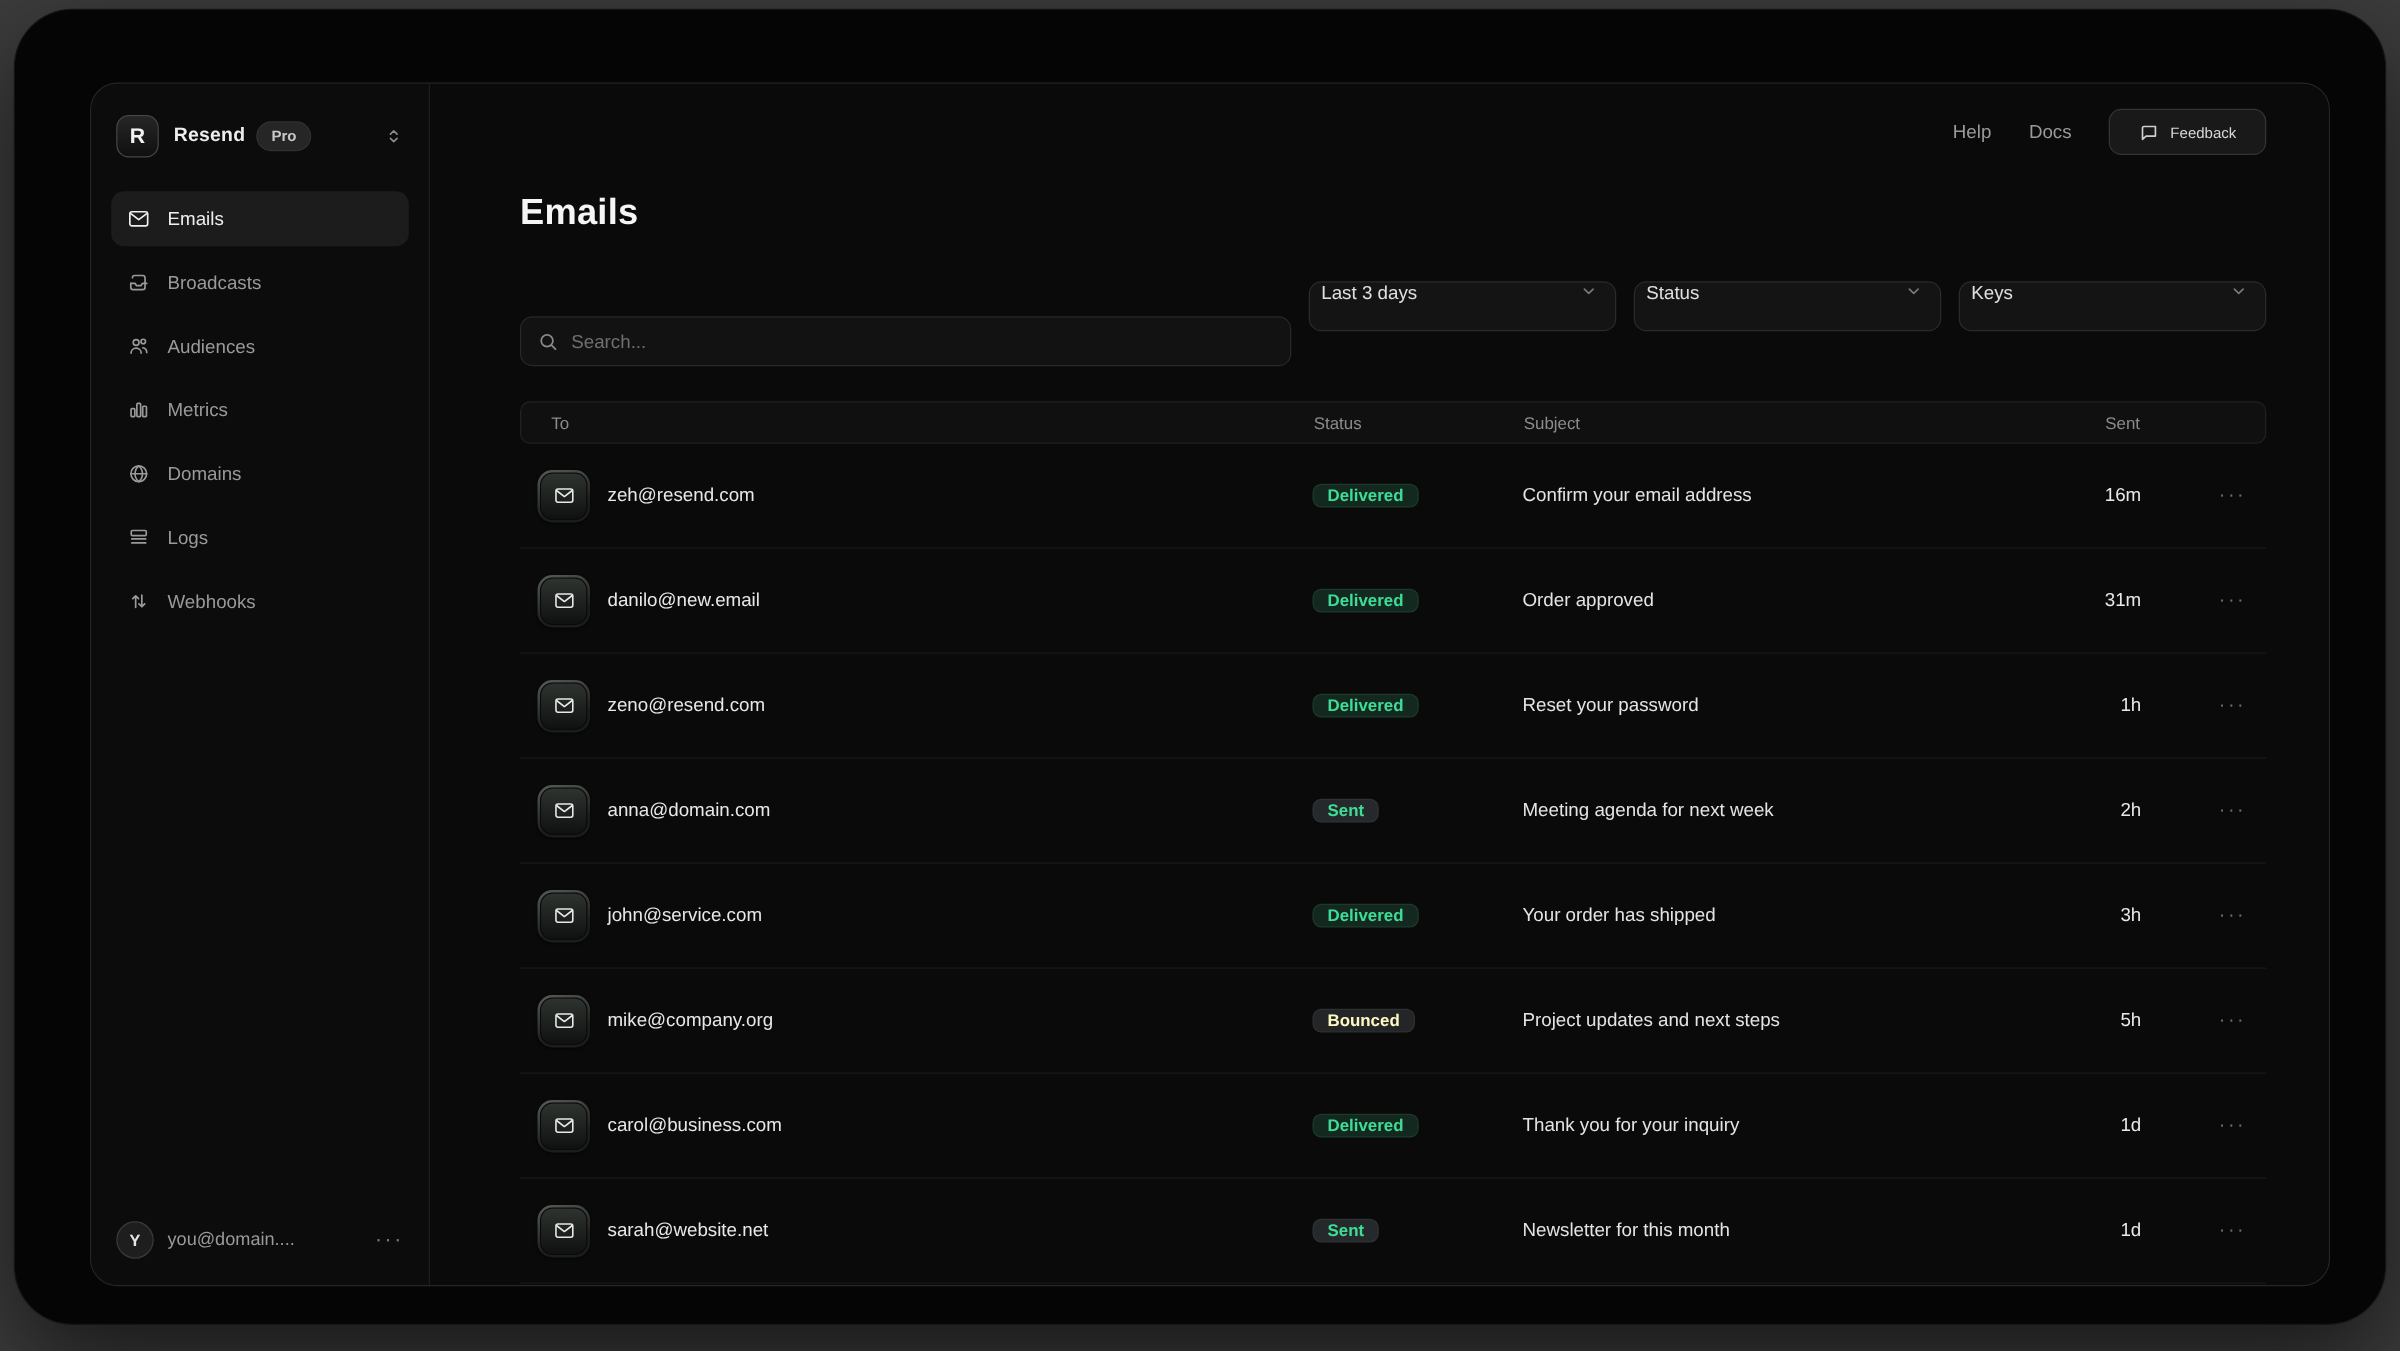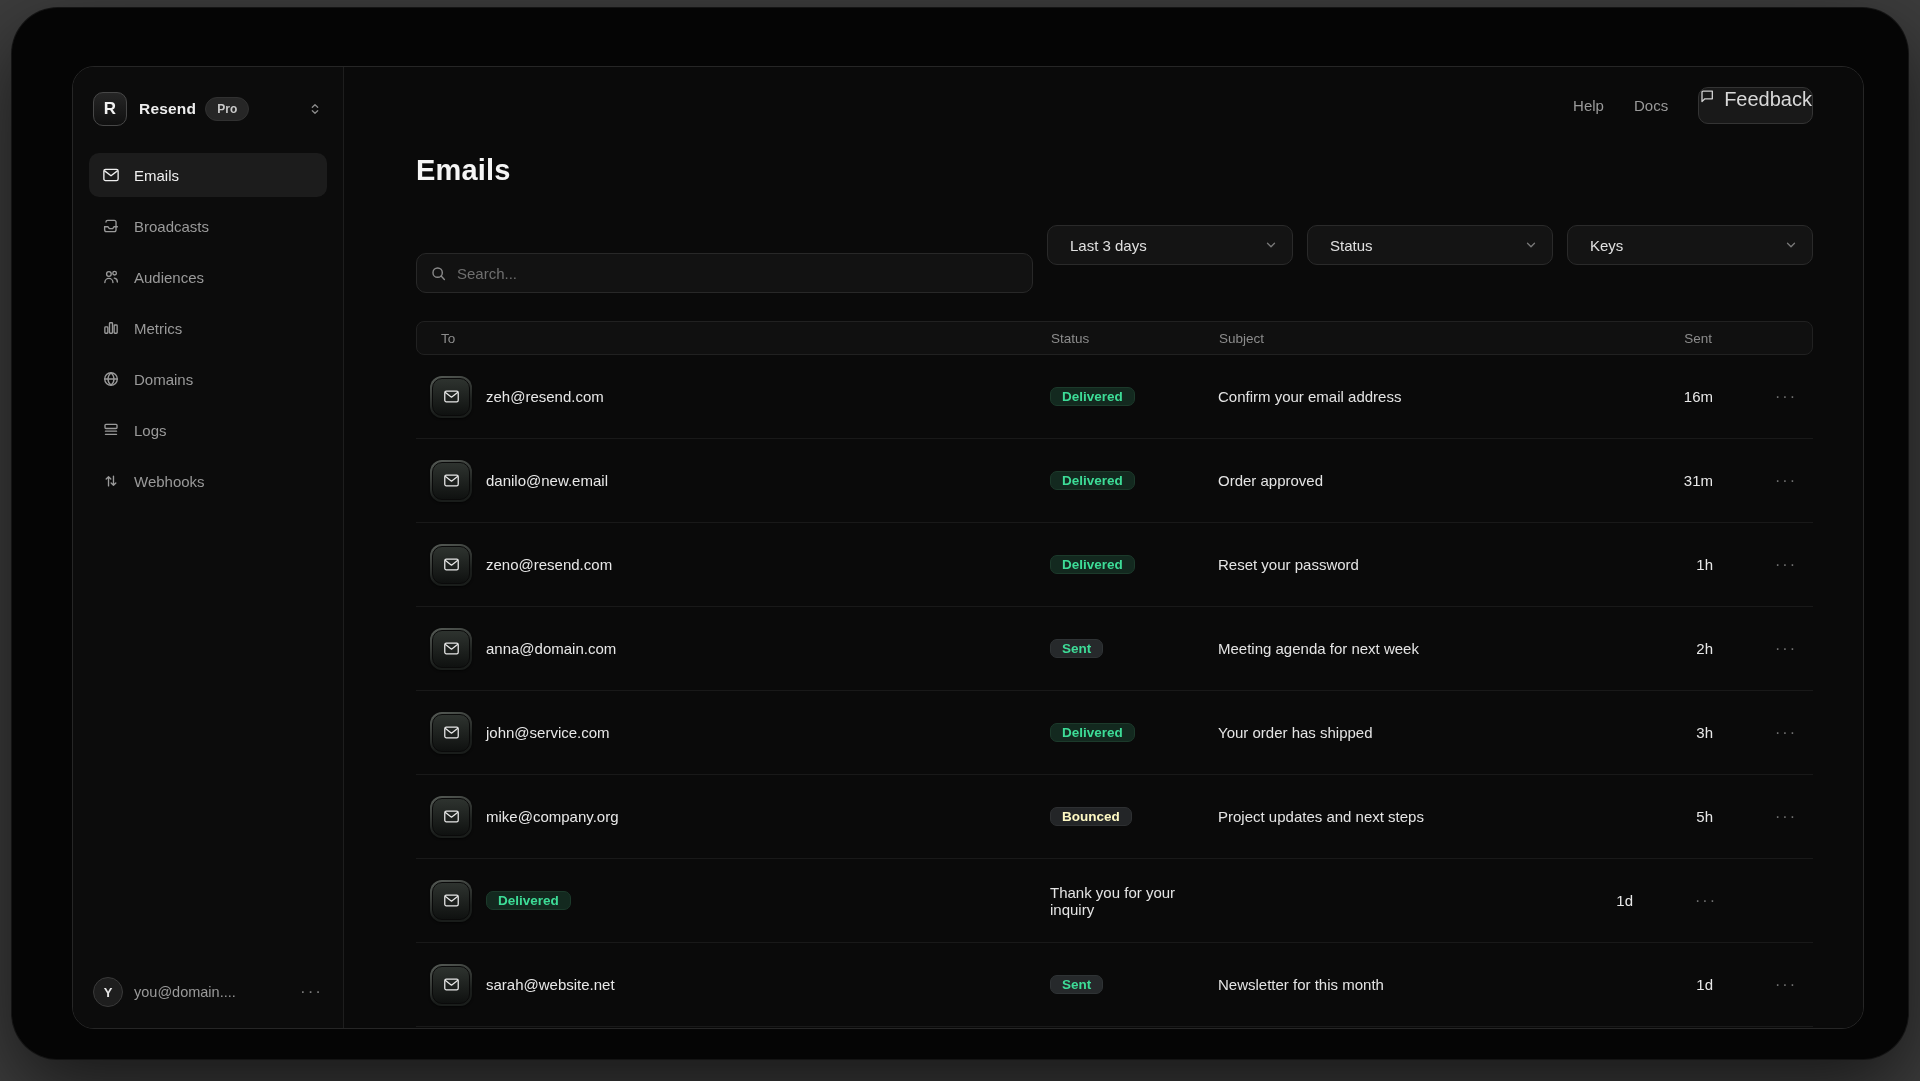--- a/index.html
+++ b/index.html
@@ -59,9 +59,9 @@
   .topbar { margin-top:20px; height:40px; display:flex; align-items:center; justify-content:flex-end; gap:30px; }
   .toplink { color:#9a9a9a; font-size:15px; cursor:pointer; }
   .feedback-btn {
-    display:flex; gap:9px; height:37px; padding:0 0;
+    display:flex; align-items:center; gap:9px; height:37px; padding:0 23px;
     background:#191919; border:1px solid #343434; border-radius:10px;
-    color:#d9d9d9; font-size:20px; cursor:pointer;
+    color:#d9d9d9; font-size:12px; cursor:pointer;
   }
   .feedback-btn .i { width:16px; height:16px; color:#cfcfcf; }
   .page-title { margin-top:30px; color:#f5f5f5; font-size:29px; font-weight:700; letter-spacing:.2px; }

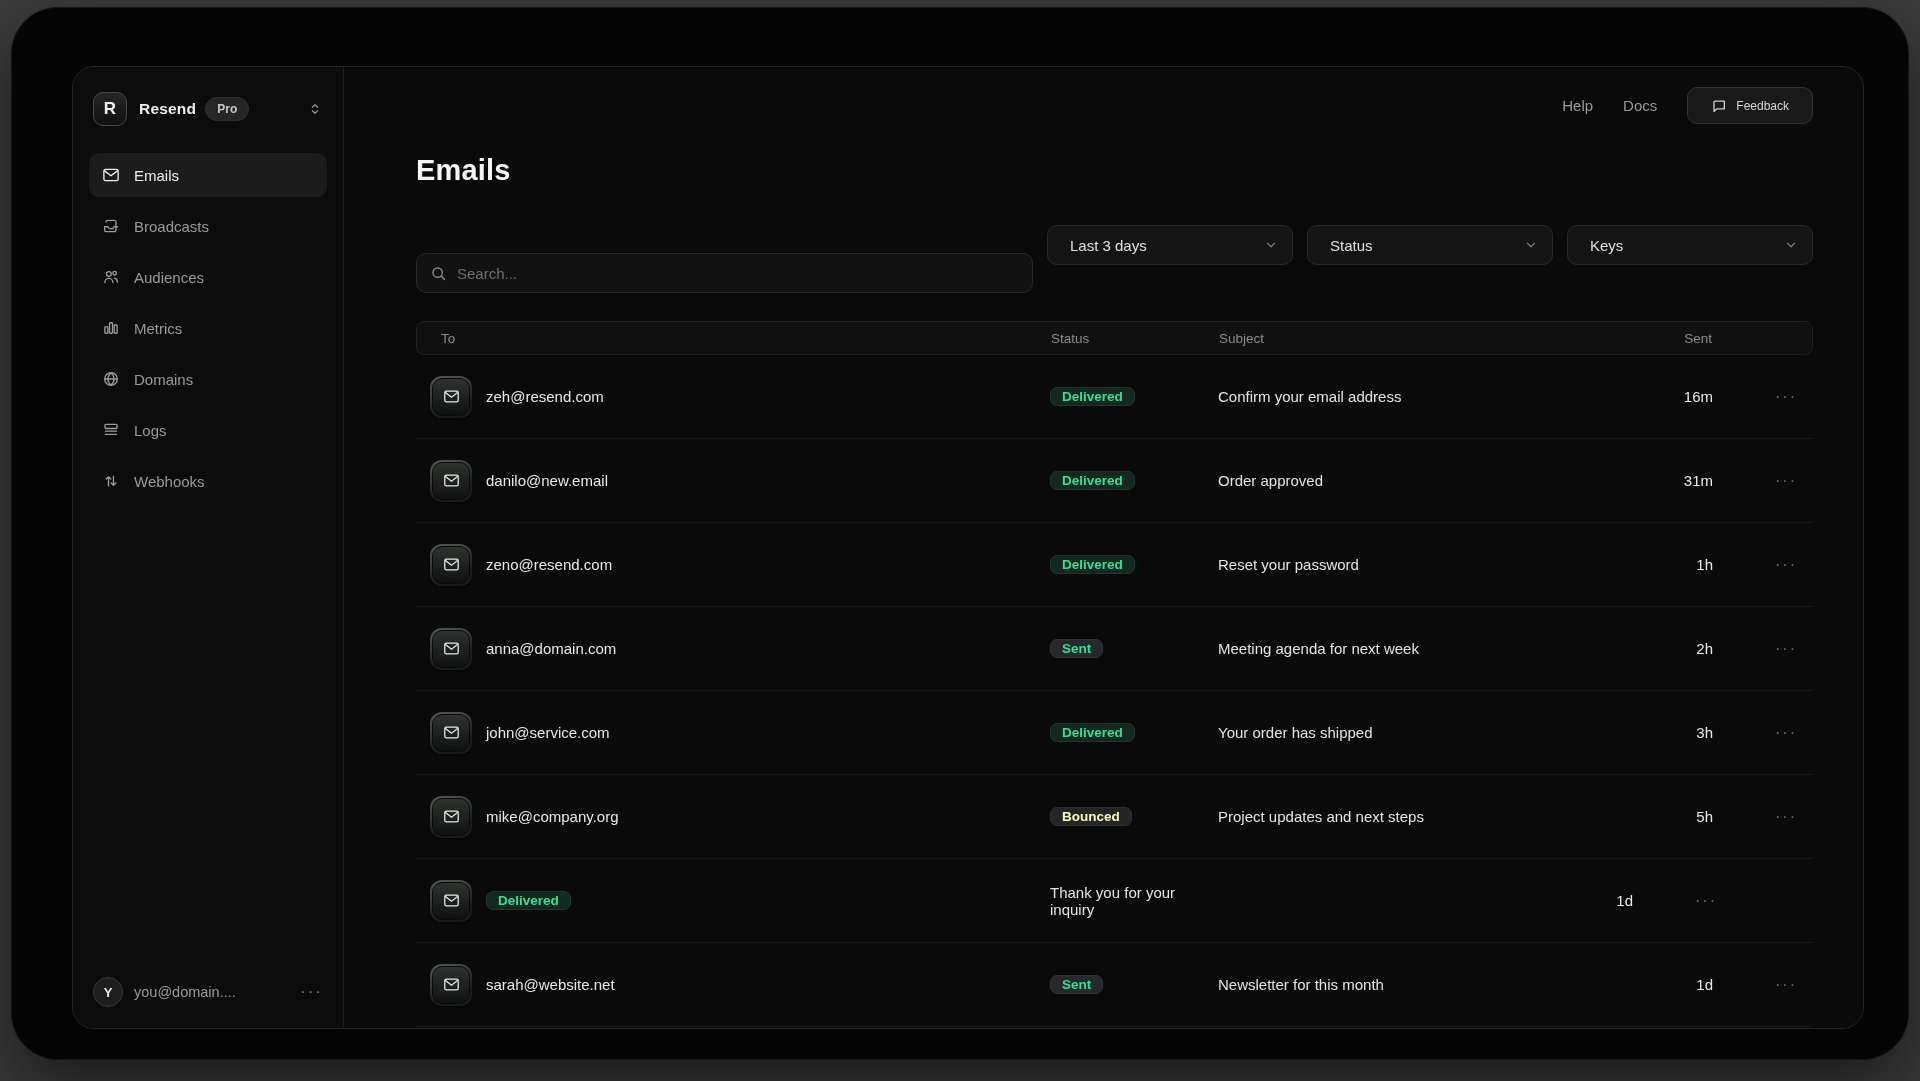--- a/index.html
+++ b/index.html
@@ -78,7 +78,7 @@
   .search-box input::placeholder { color:#6f6f6f; }
   .dropdown {
     width:246px; flex:0 0 246px; height:40px; background:#141414; border:1px solid #2a2a2a; border-radius:10px;
-    display:flex; align-items:center; justify-content:space-between; padding:0 14px 0 22px;
+    display:flex; justify-content:space-between; padding:0 14px 0 9px;
     color:#e0e0e0; font-size:15px; cursor:pointer;
   }
   .dropdown .i { width:14px; height:14px; color:#7a7a7a; }

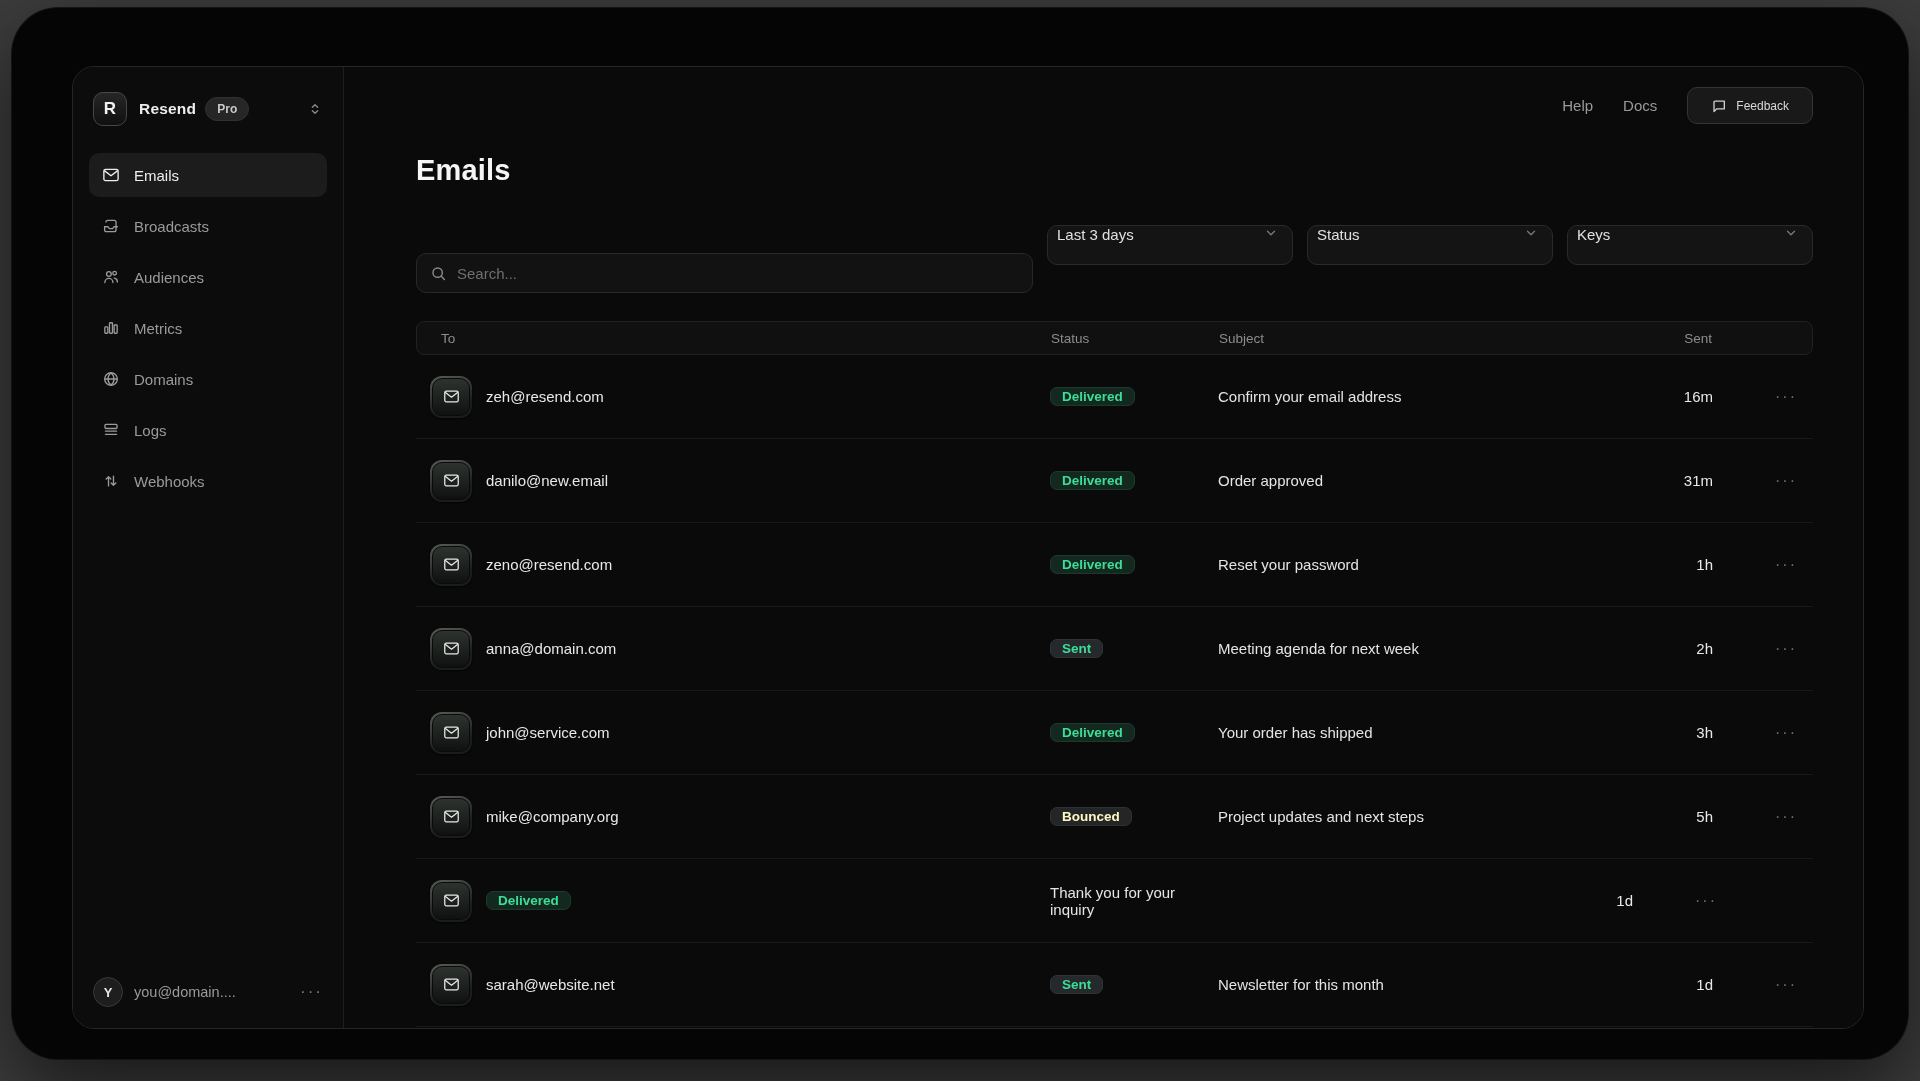--- a/index.html
+++ b/index.html
@@ -427,6 +427,7 @@
                   </svg>
                 </div>
     </div>
+    <span class="cell-to">carol@business.com</span>
     <span><span class="badge b-delivered">Delivered</span></span>
     <span class="cell-subject">Thank you for your inquiry</span>
     <span class="cell-sent">1d</span>

